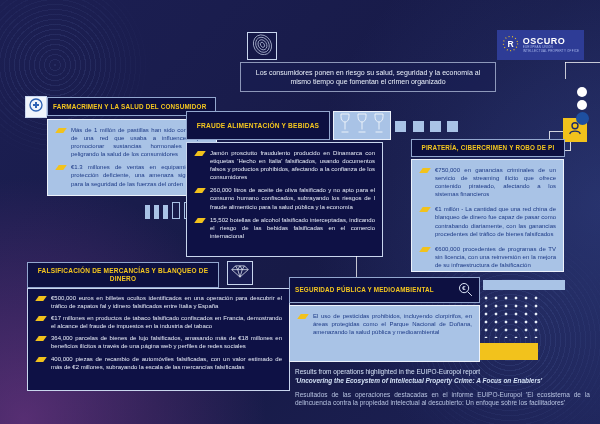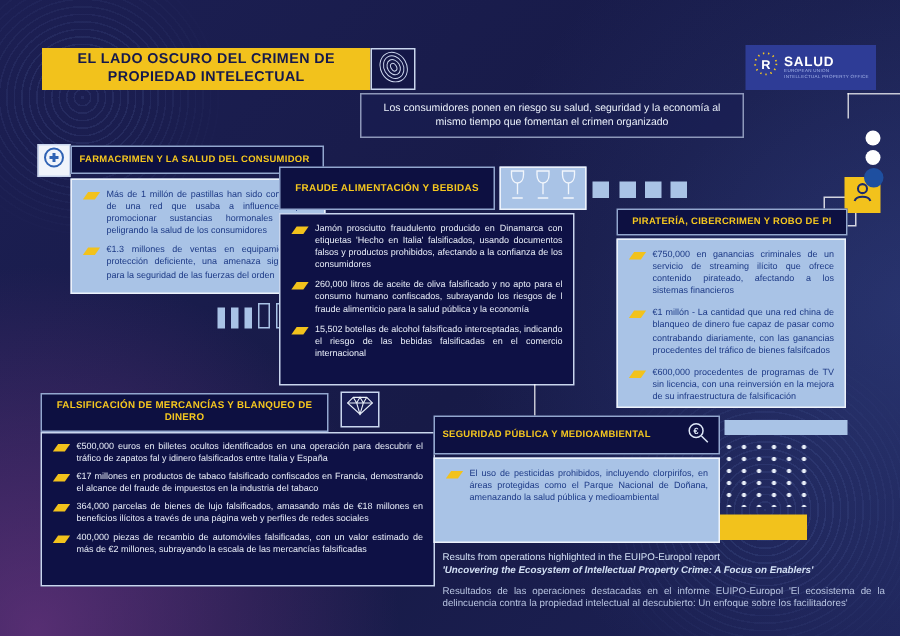--- a/index.html
+++ b/index.html
@@ -87,7 +87,6 @@
   <div class="wm" style="left:-50px;top:-30px;width:210px;height:190px;"></div>
   <div class="wm" style="left:380px;top:230px;width:260px;height:220px;"></div>
 
-  <div class="abs banner" style="left:28px;top:32px;width:219px;height:28px;">EL LADO OSCURO DEL CRIMEN DE PROPIEDAD INTELECTUAL</div>
 
   <div class="abs iconbox-dark" style="left:247px;top:32px;width:30px;height:28px;background:#141747;">
     <span>

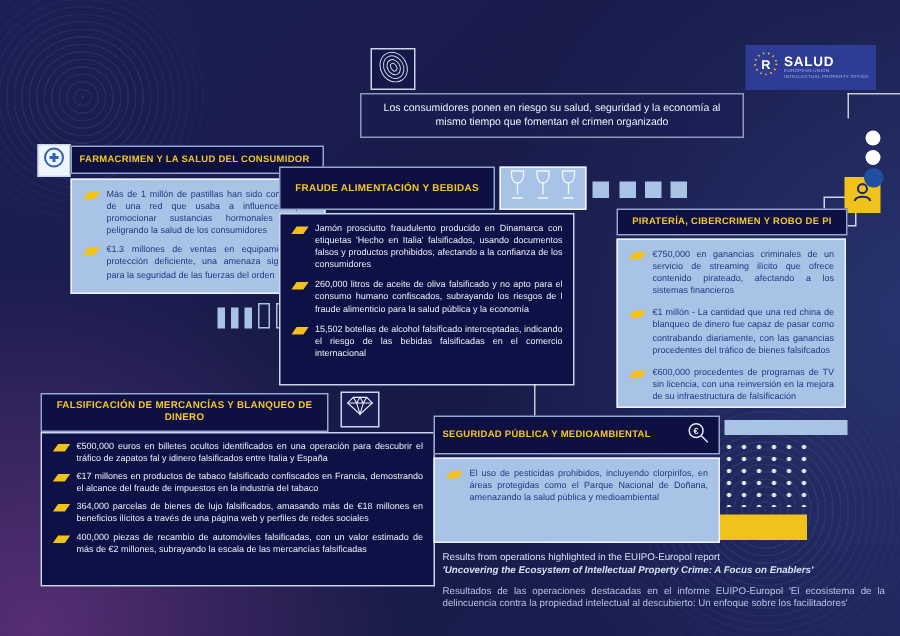--- a/index.html
+++ b/index.html
@@ -111,7 +111,7 @@
       </svg>
     </span>
     <span style="display:flex;flex-direction:column;">
-      <span class="nm">SALUD</span>
+      <span class="nm">OSCURO</span>
       <span class="sub">EUROPEAN UNION</span>
       <span class="sub">INTELLECTUAL PROPERTY OFFICE</span>
     </span>

